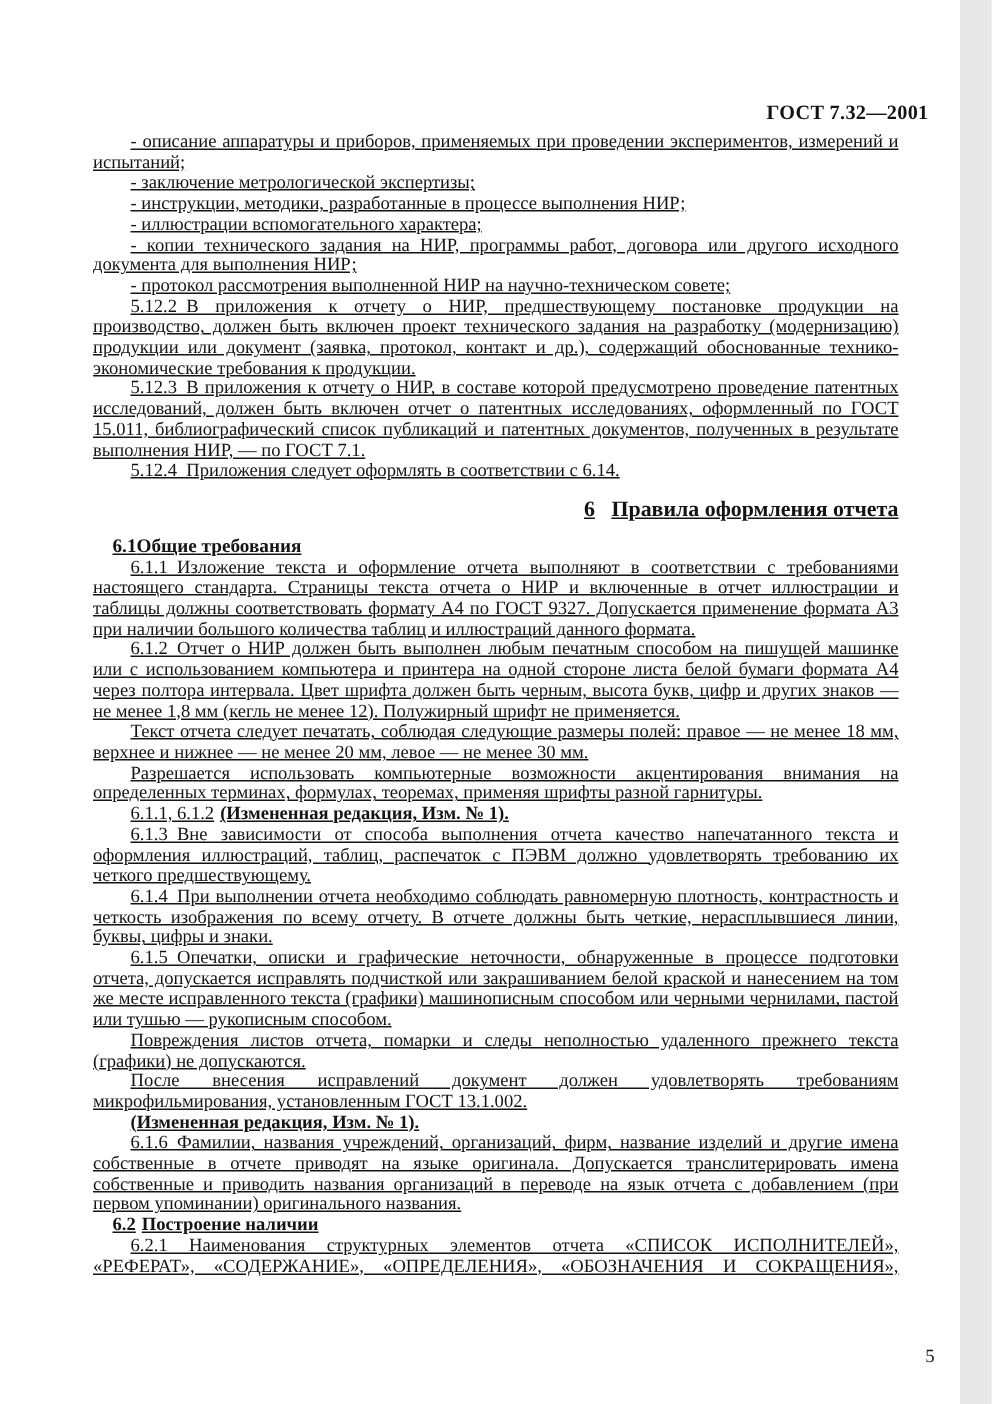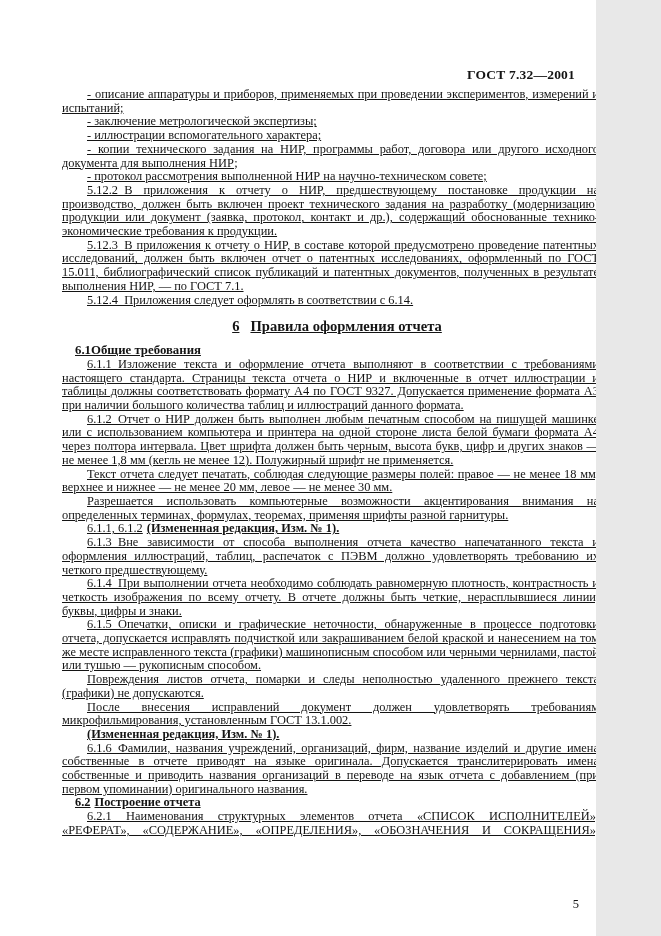--- a/index.html
+++ b/index.html
@@ -10,6 +10,7 @@
     overflow:hidden;
     font-family:"Liberation Serif","DejaVu Serif",serif;
     color:#141414;
+    padding-left:44px;
   }
   .doc-header{
     position:absolute;top:67px;right:21px;

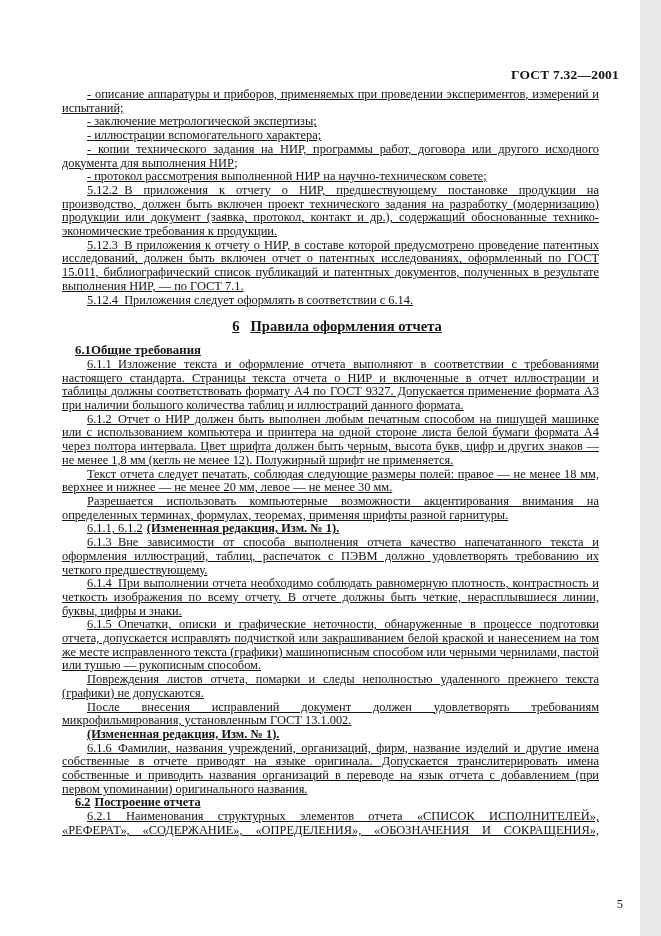--- a/index.html
+++ b/index.html
@@ -54,6 +54,7 @@
 
     <p class="ind">- описание аппаратуры и приборов, применяемых при проведении экспериментов, измерений и испытаний;</p>
     <p class="ind">- заключение метрологической экспертизы;</p>
+    <p class="ind">- инструкции, методики, разработанные в процессе выполнения НИР;</p>
     <p class="ind">- иллюстрации вспомогательного характера;</p>
     <p class="ind">- копии технического задания на НИР, программы работ, договора или другого исходного документа для выполнения НИР;</p>
     <p class="ind">- протокол рассмотрения выполненной НИР на научно-техническом совете;</p>

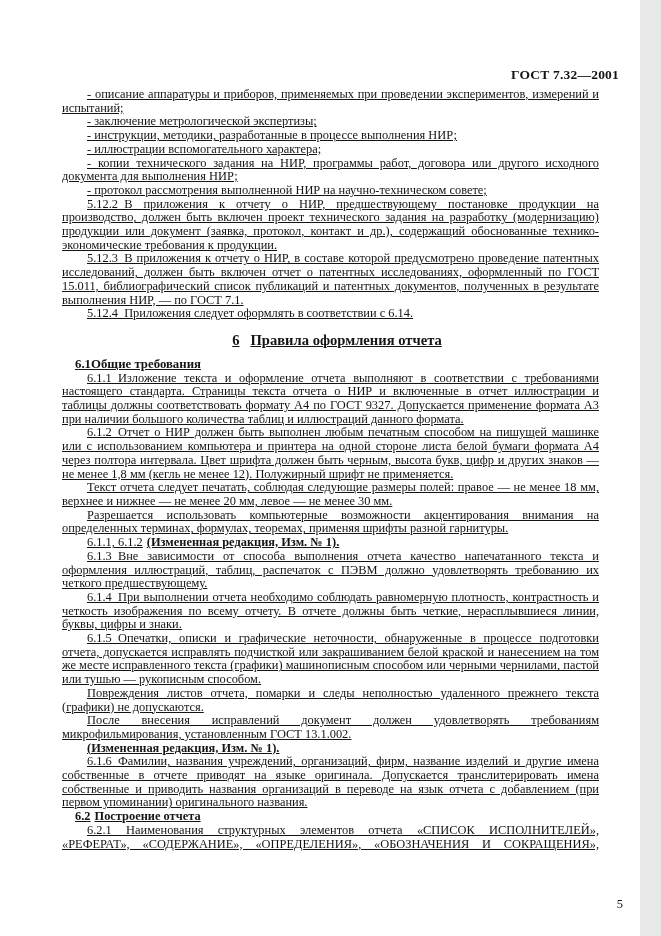--- a/index.html
+++ b/index.html
@@ -28,7 +28,7 @@
   .note-ref{margin-right:4px;}
   h1.sec{
     font-size:14.6px;font-weight:bold;
-    margin:11px 0 9px 13px;text-align:center;line-height:17px;
+    margin:11px 0 9px 13px;text-align:right;line-height:17px;
   }
   h1.sec .hnum{margin-right:11px;}
   h2.sub{

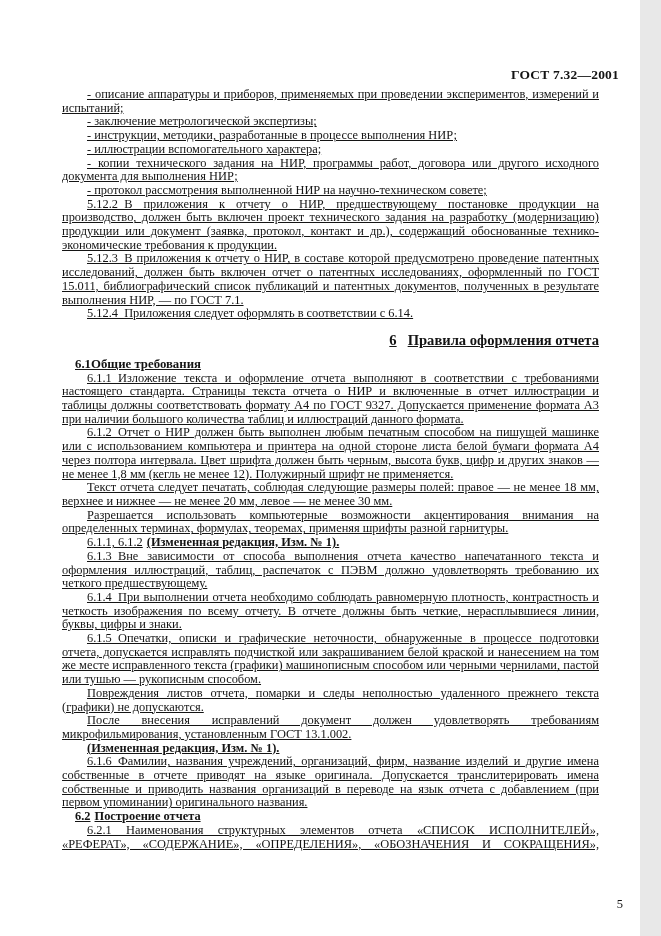--- a/index.html
+++ b/index.html
@@ -88,7 +88,7 @@
 
     <p class="ind">6.1.6 Фамилии, названия учреждений, организаций, фирм, название изделий и другие имена собственные в отчете приводят на языке оригинала. Допускается транслитерировать имена собственные и приводить названия организаций в переводе на язык отчета с добавлением (при первом упоминании) оригинального названия.</p>
 
-    <p class="subinline"><span class="note-ref">6.2</span><span>Построение отчета</span></p>
+    <p class="subinline"><span class="note-ref">6.2</span><span>Построение наличии</span></p>
 
     <p class="ind stretch-last">6.2.1 Наименования структурных элементов отчета «СПИСОК ИСПОЛНИТЕЛЕЙ», «РЕФЕРАТ», «СОДЕРЖАНИЕ», «ОПРЕДЕЛЕНИЯ», «ОБОЗНАЧЕНИЯ И СОКРАЩЕНИЯ»,</p>
 

